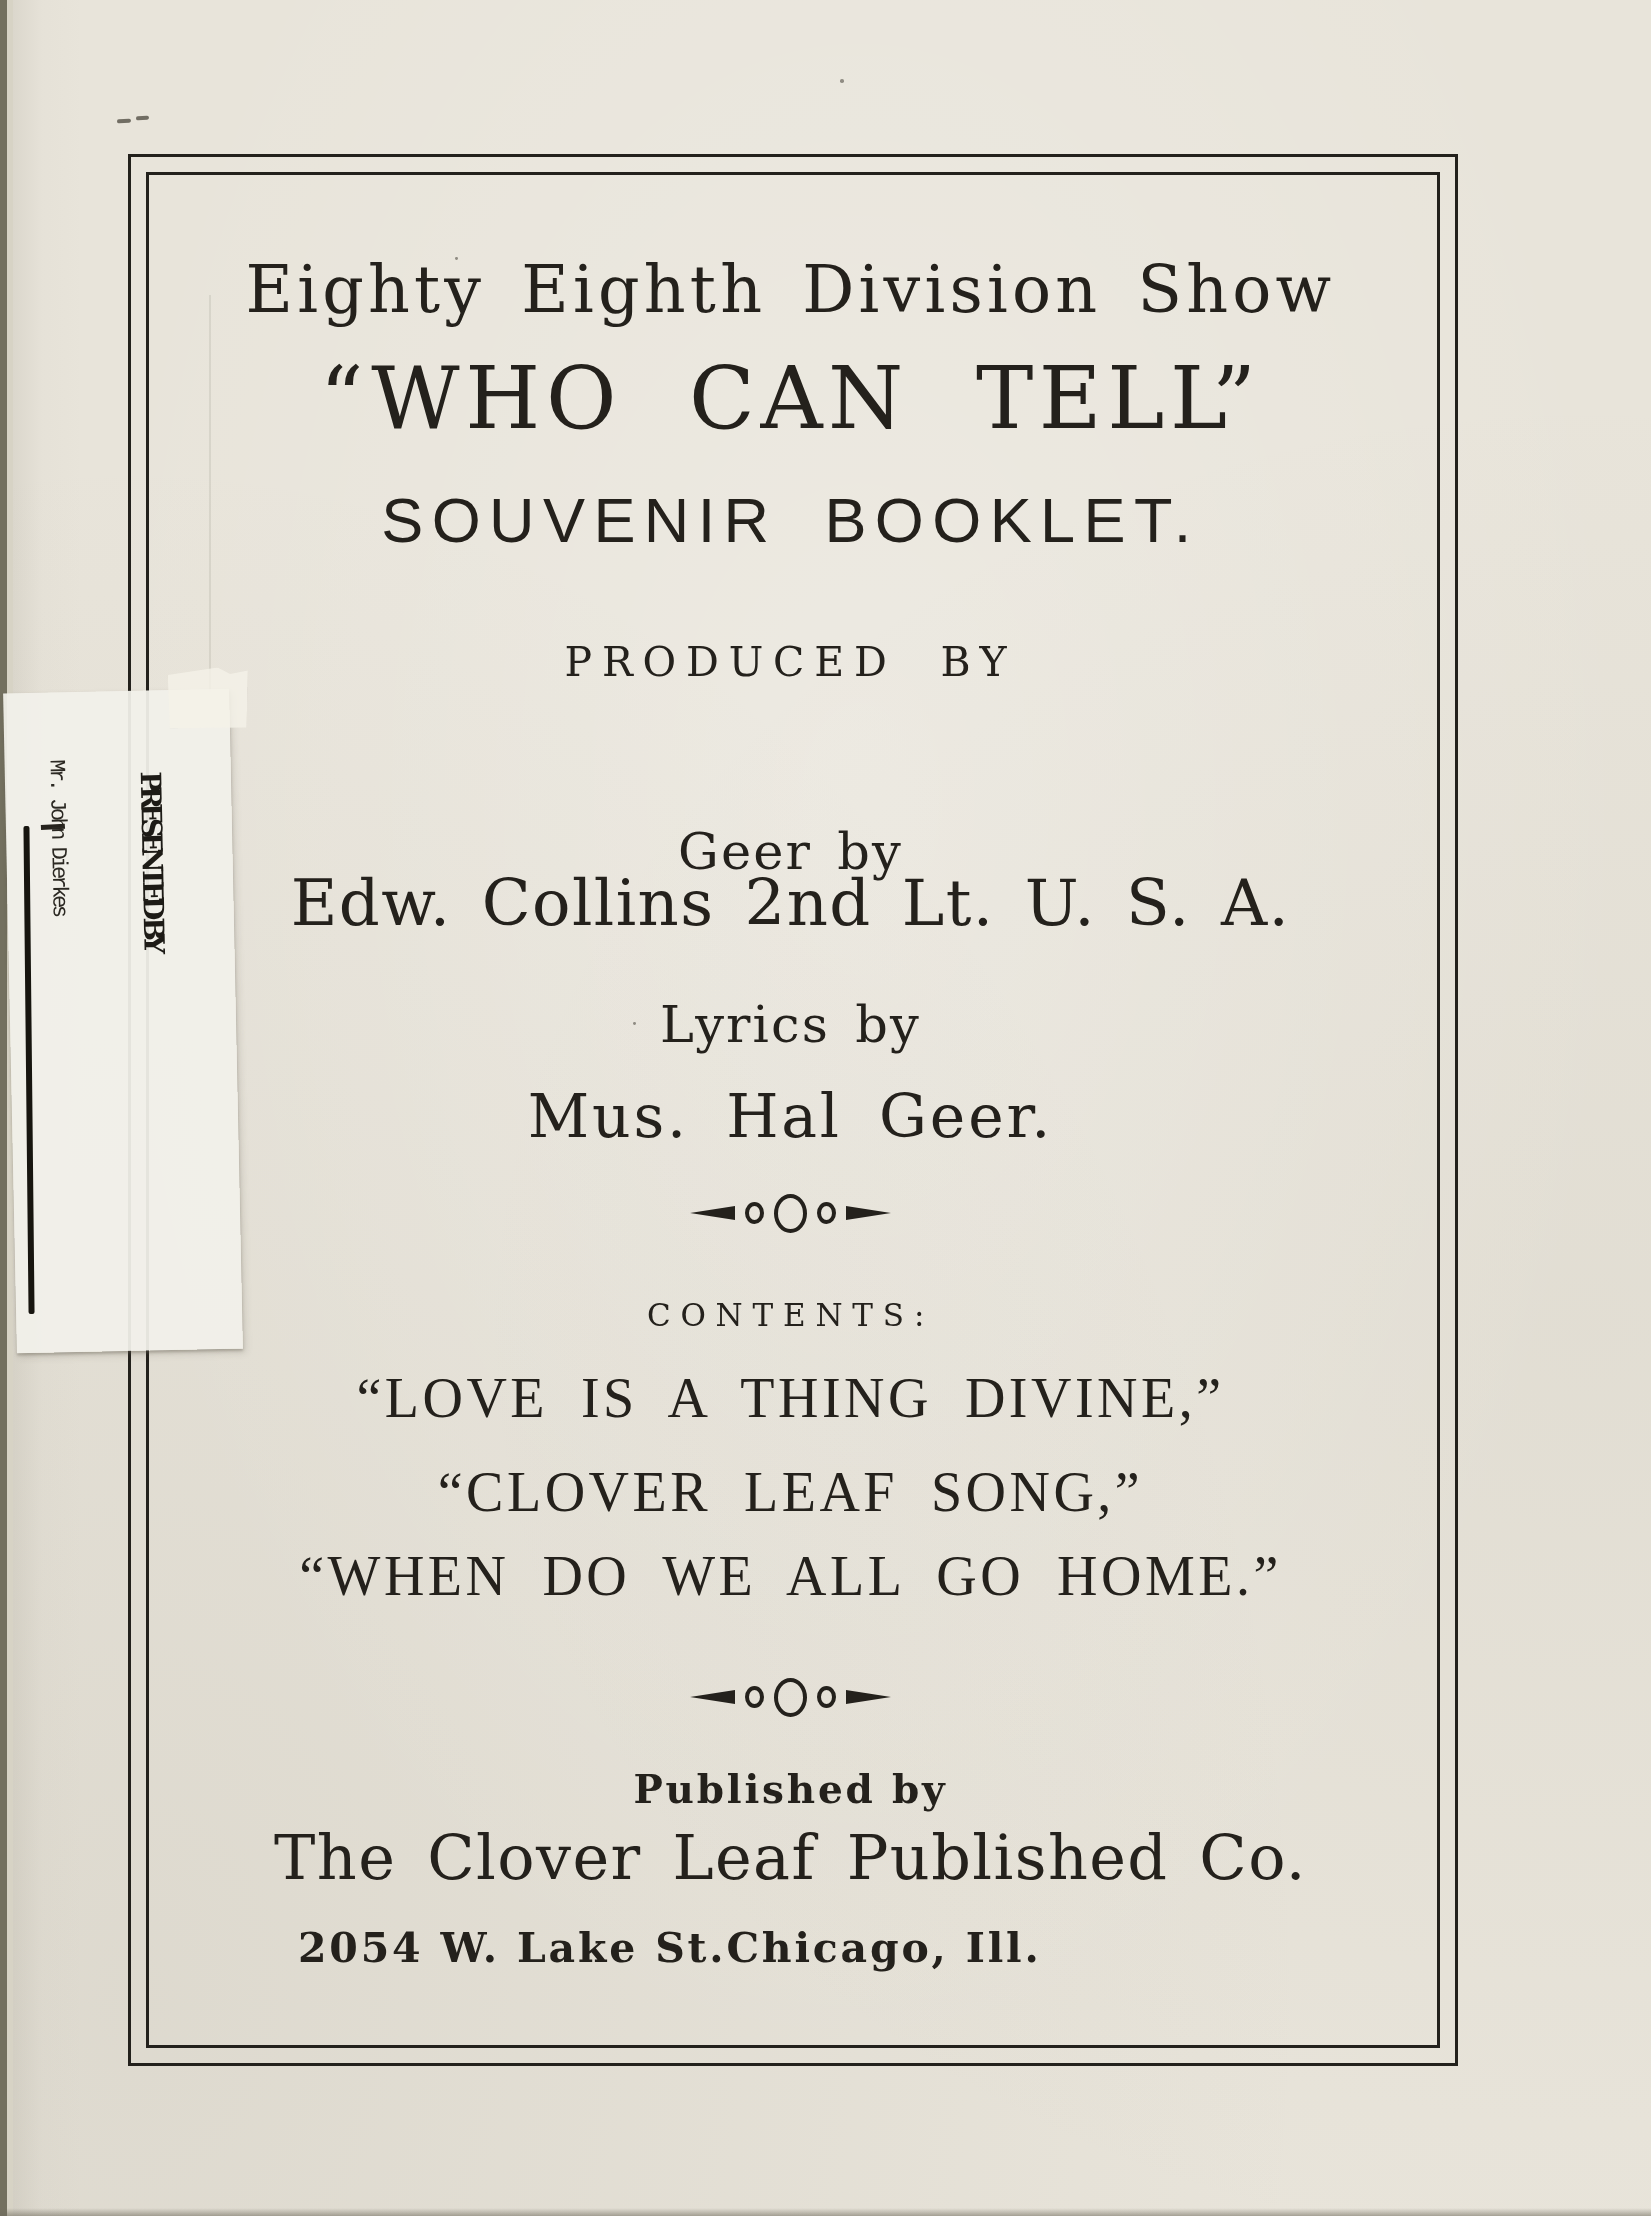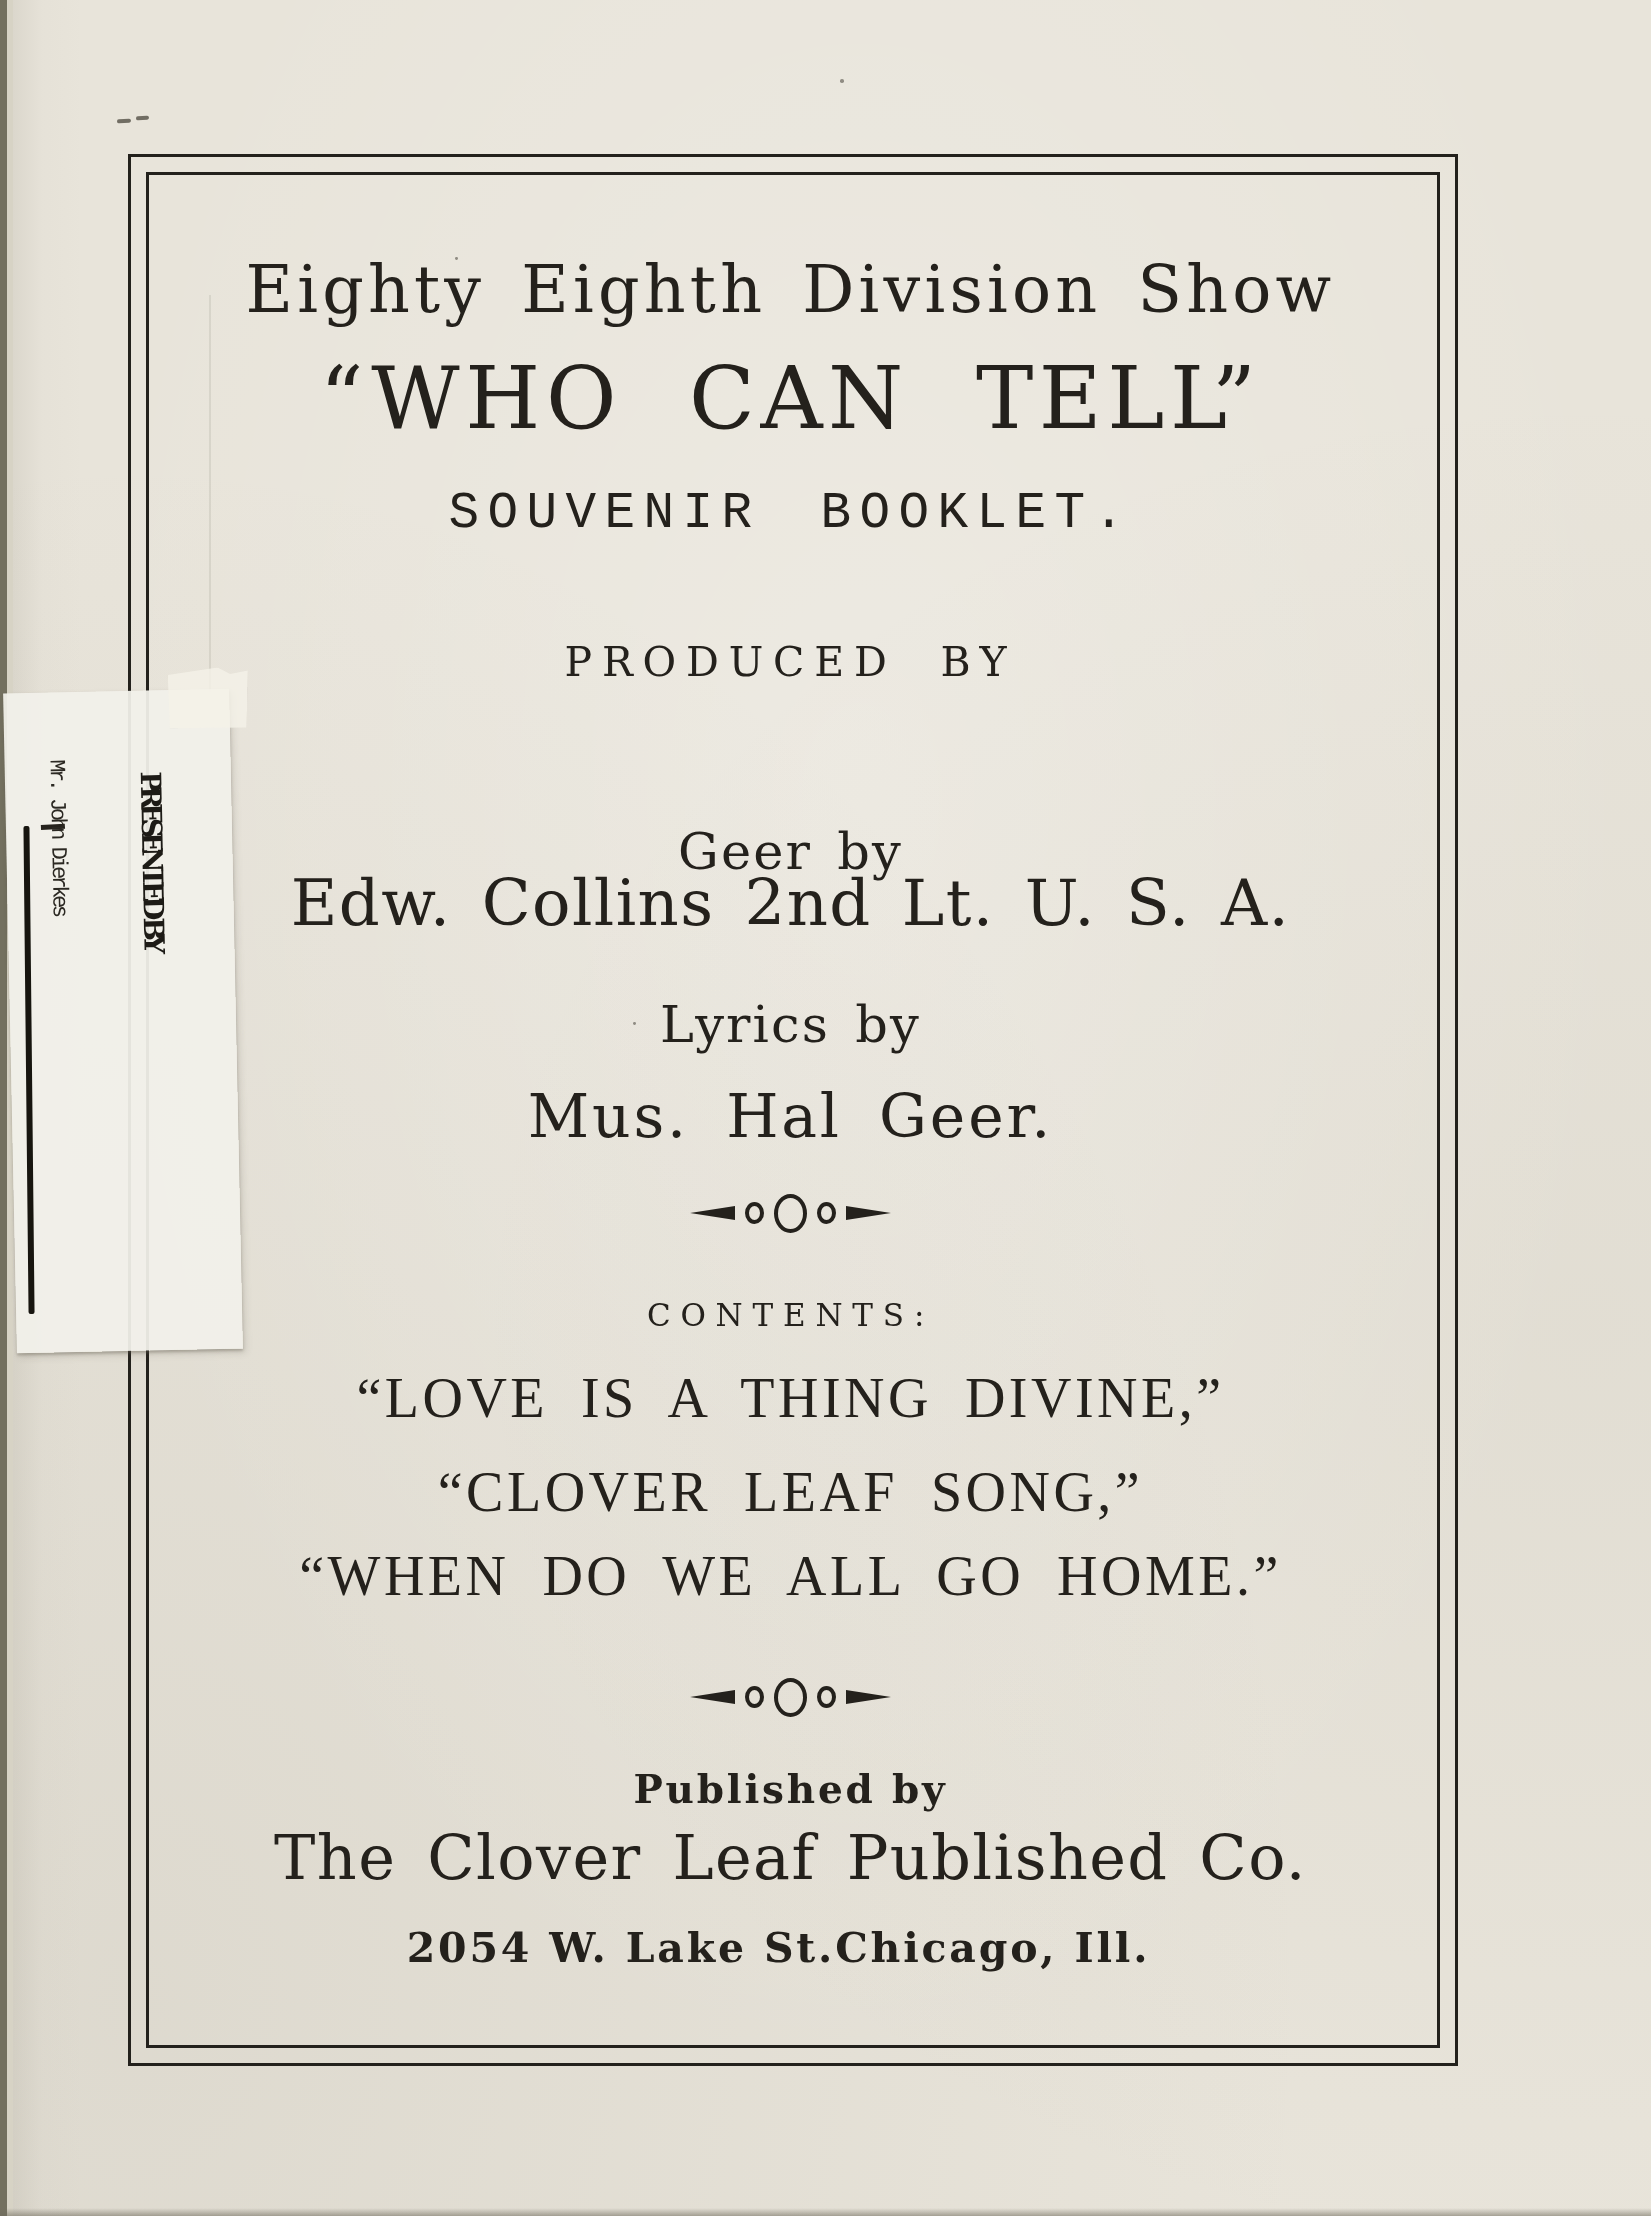--- a/index.html
+++ b/index.html
@@ -33,8 +33,8 @@
           z-index:3; white-space:nowrap; }
   .l-header      { top:254px;  font-size:65px;  letter-spacing:4.2px;  word-spacing:11.2px; }
   .l-title       { top:350px;  font-size:86px; letter-spacing:5.6px;  word-spacing:34px; }
-  .l-subtitle    { top:485px;  font-size:51px;  letter-spacing:8.4px; word-spacing:21px;
-                   font-family:Liberation Mono, monospace; }
+  .l-subtitle    { top:485px;  font-size:63px;  letter-spacing:8.4px; word-spacing:21px;
+                   font-family:Liberation Sans, sans-serif; }
   .l-produced    { top:640px;  font-size:41px;  letter-spacing:9.8px; word-spacing:21px; font-weight:normal; }
   .l-producer    { top:722px; font-size:60px;  letter-spacing:2.1px;  word-spacing:15.4px; }
   .l-musicby     { top:823px; font-size:51px;  letter-spacing:2.1px;  word-spacing:7px; }

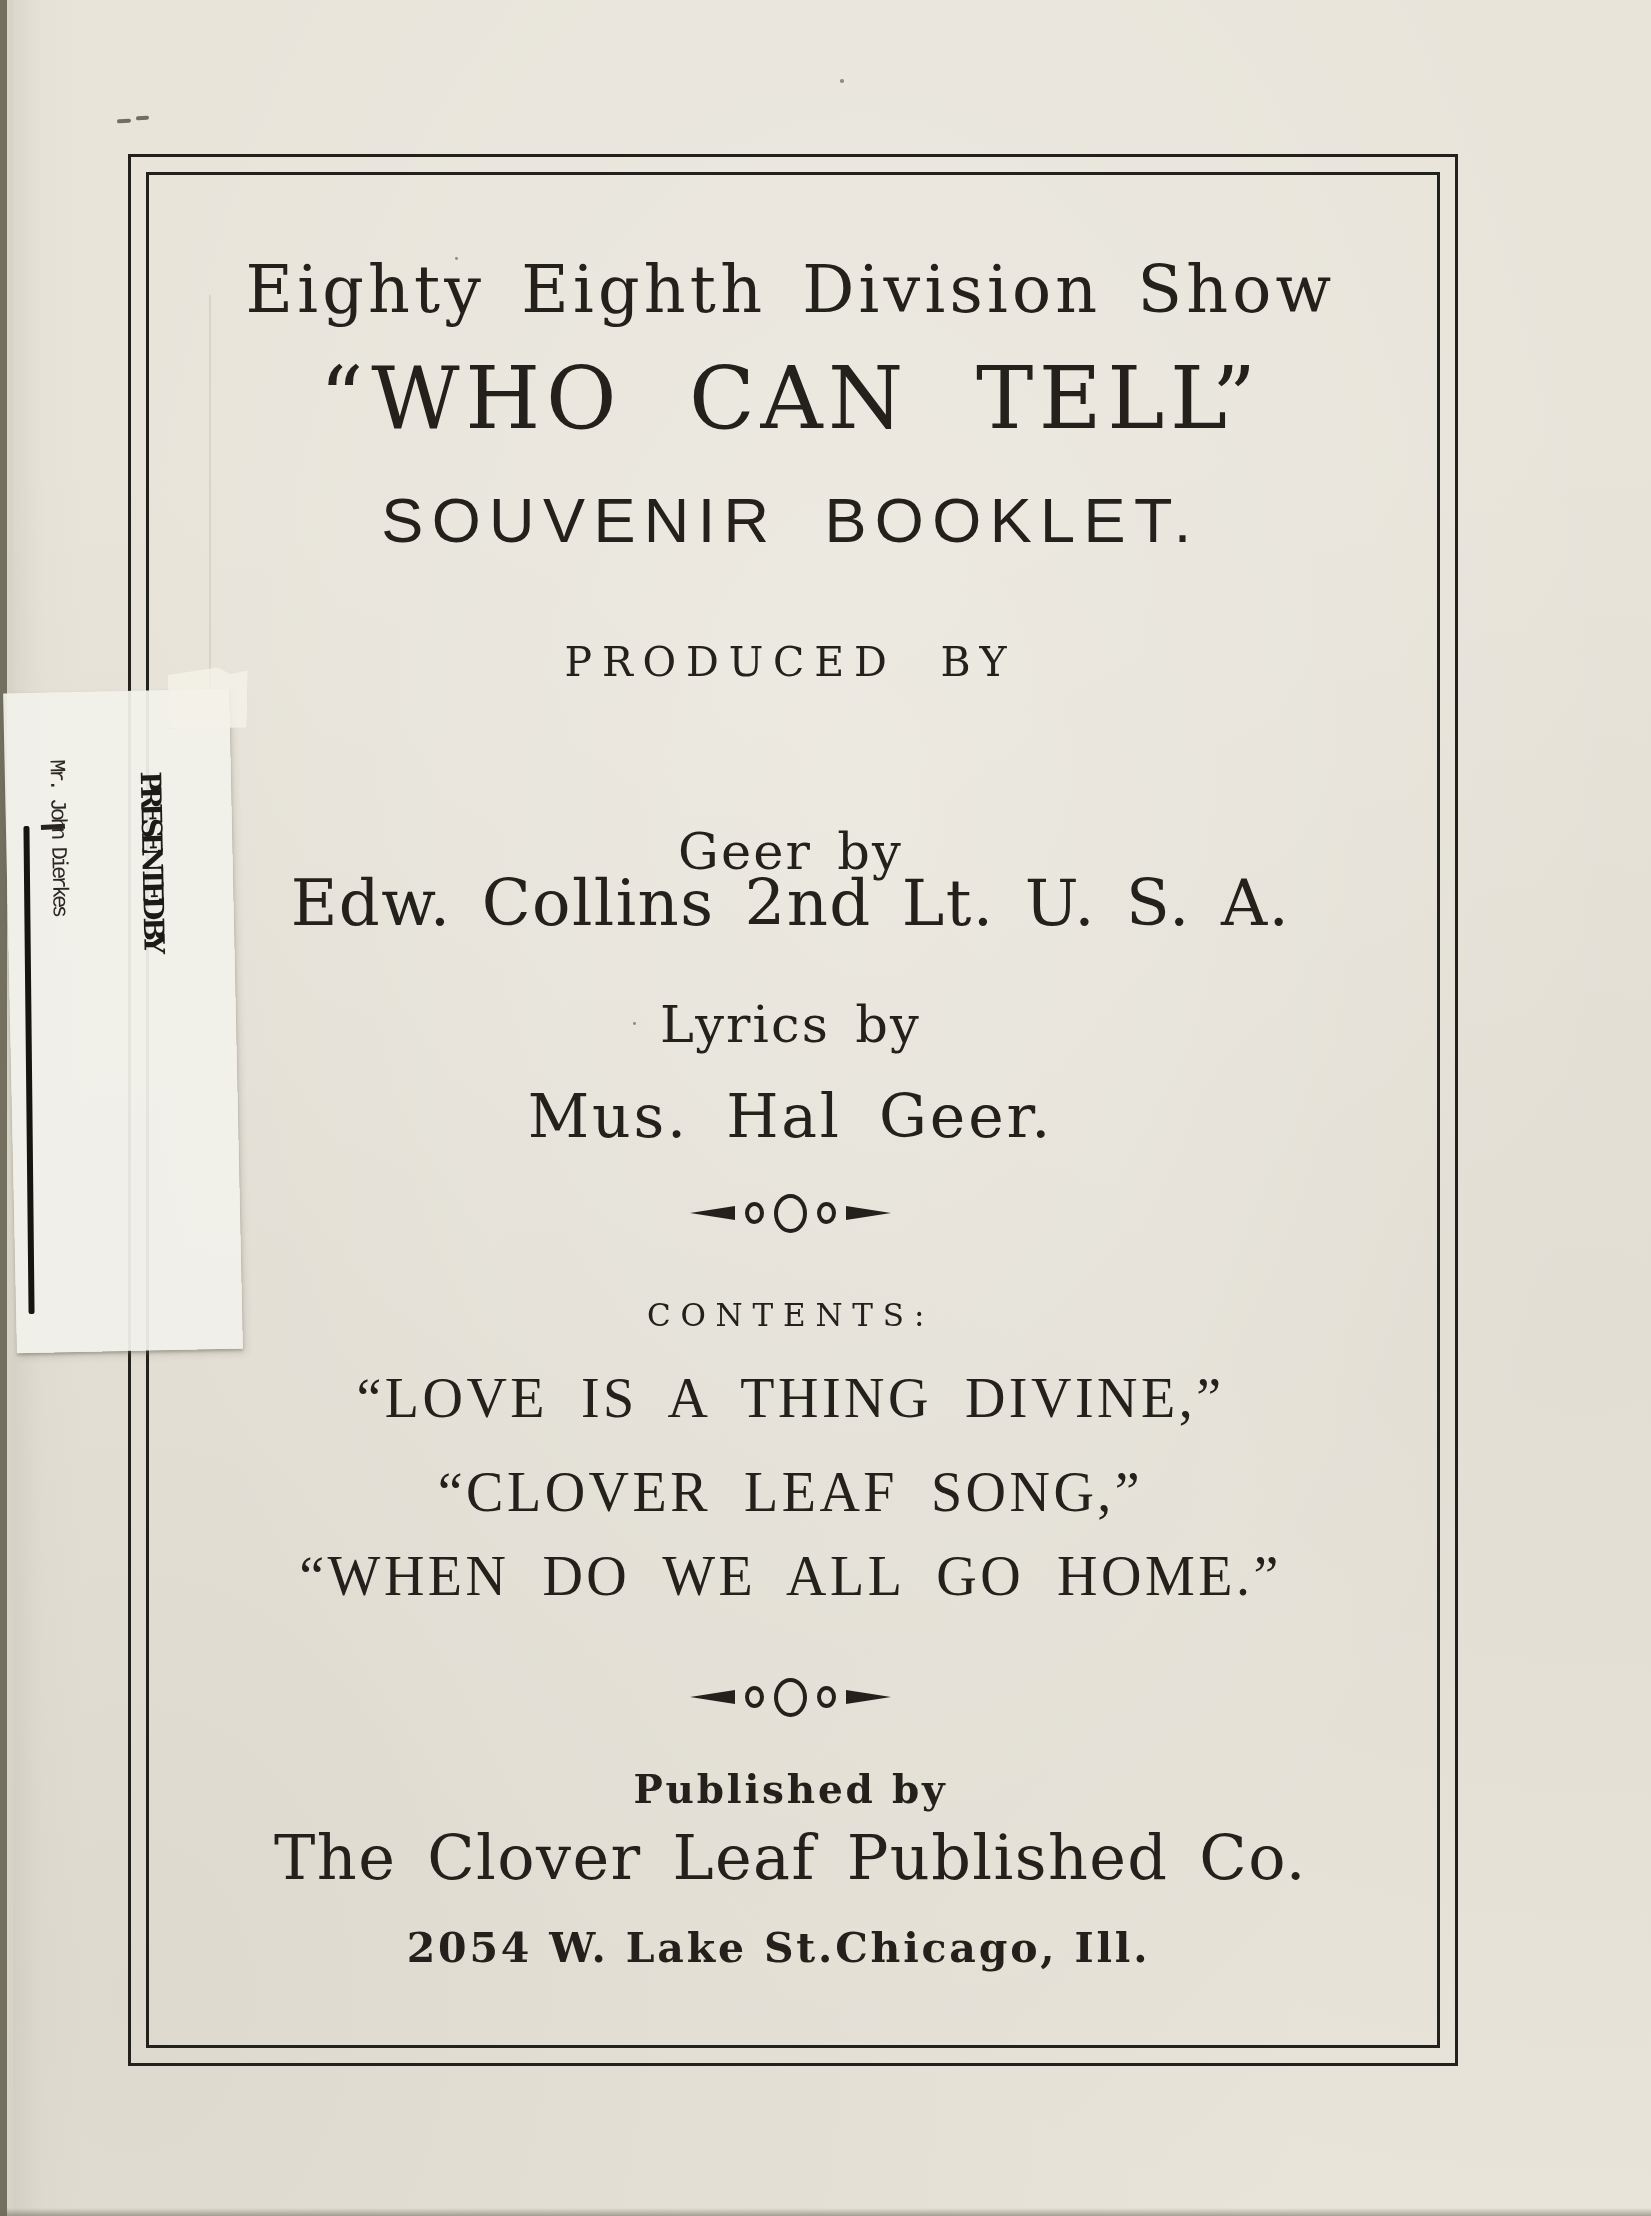--- a/index.html
+++ b/index.html
@@ -47,7 +47,7 @@
   .l-song1 { top:1367px; } .l-song2 { top:1461px; } .l-song3 { top:1545px; }
   .l-publishedby { top:1768px; font-size:39px; letter-spacing:2.8px; font-weight:bold; }
   .l-publisher   { top:1823px; font-size:62px; letter-spacing:1.4px; word-spacing:9.8px; }
-  .address-row   { top:1926px; display:flex; justify-content:center;
+  .address-row   { top:1926px; display:flex; justify-content:flex-start;
                    padding:0 184px 0 160px; box-sizing:border-box;
                    font-size:41px; font-weight:bold; letter-spacing:2.8px; }
 

